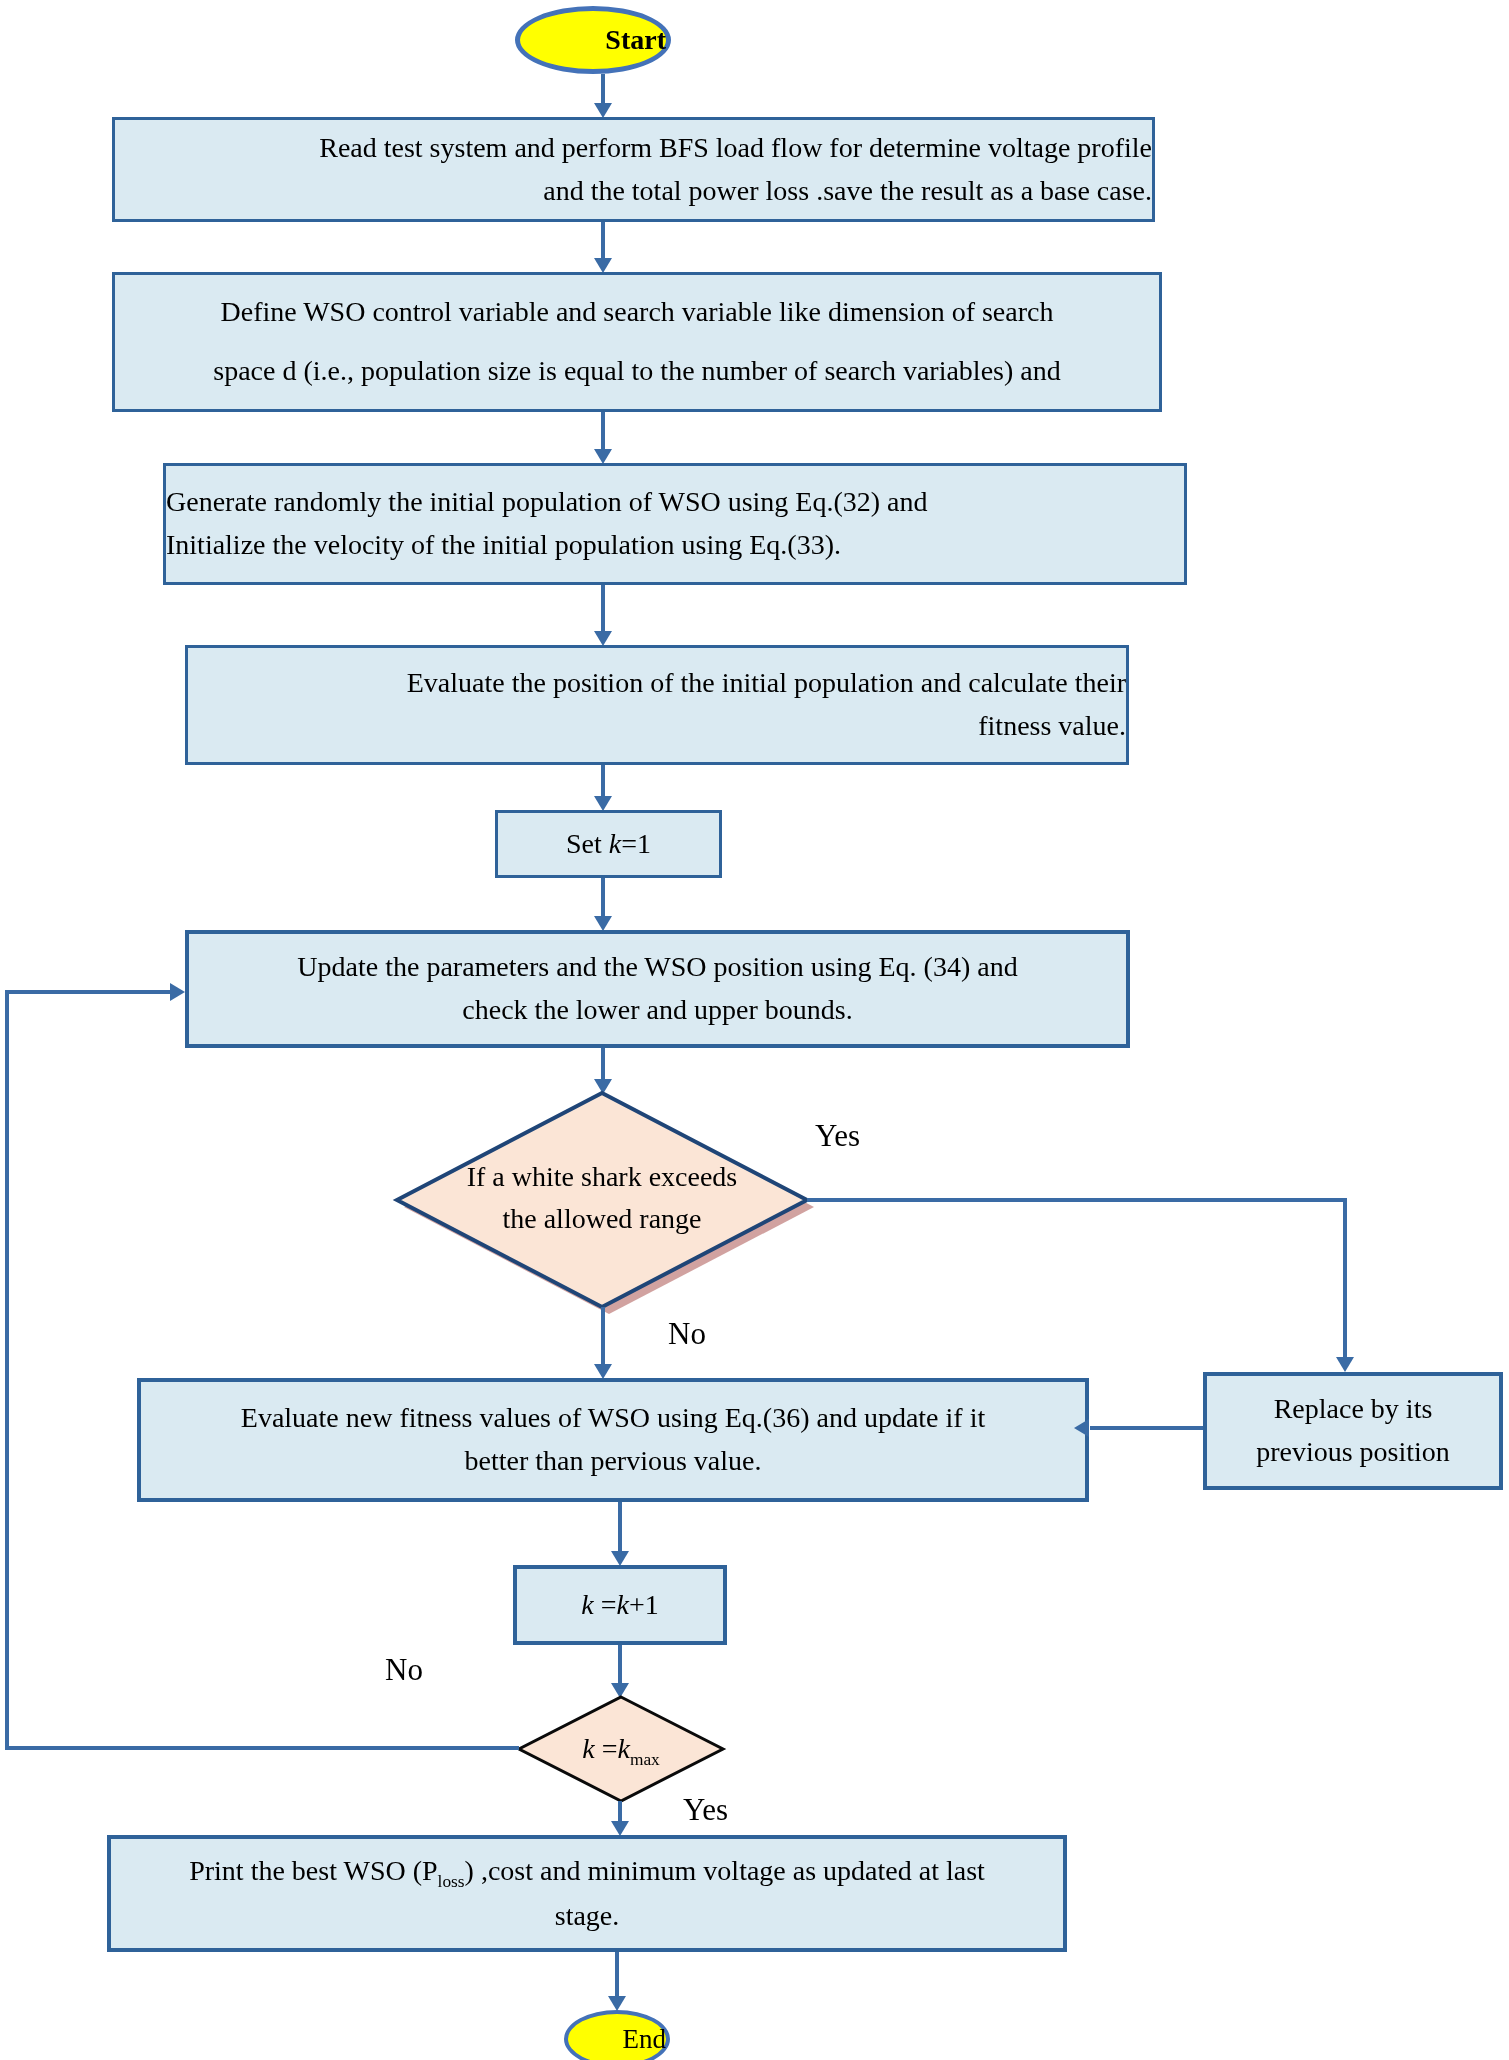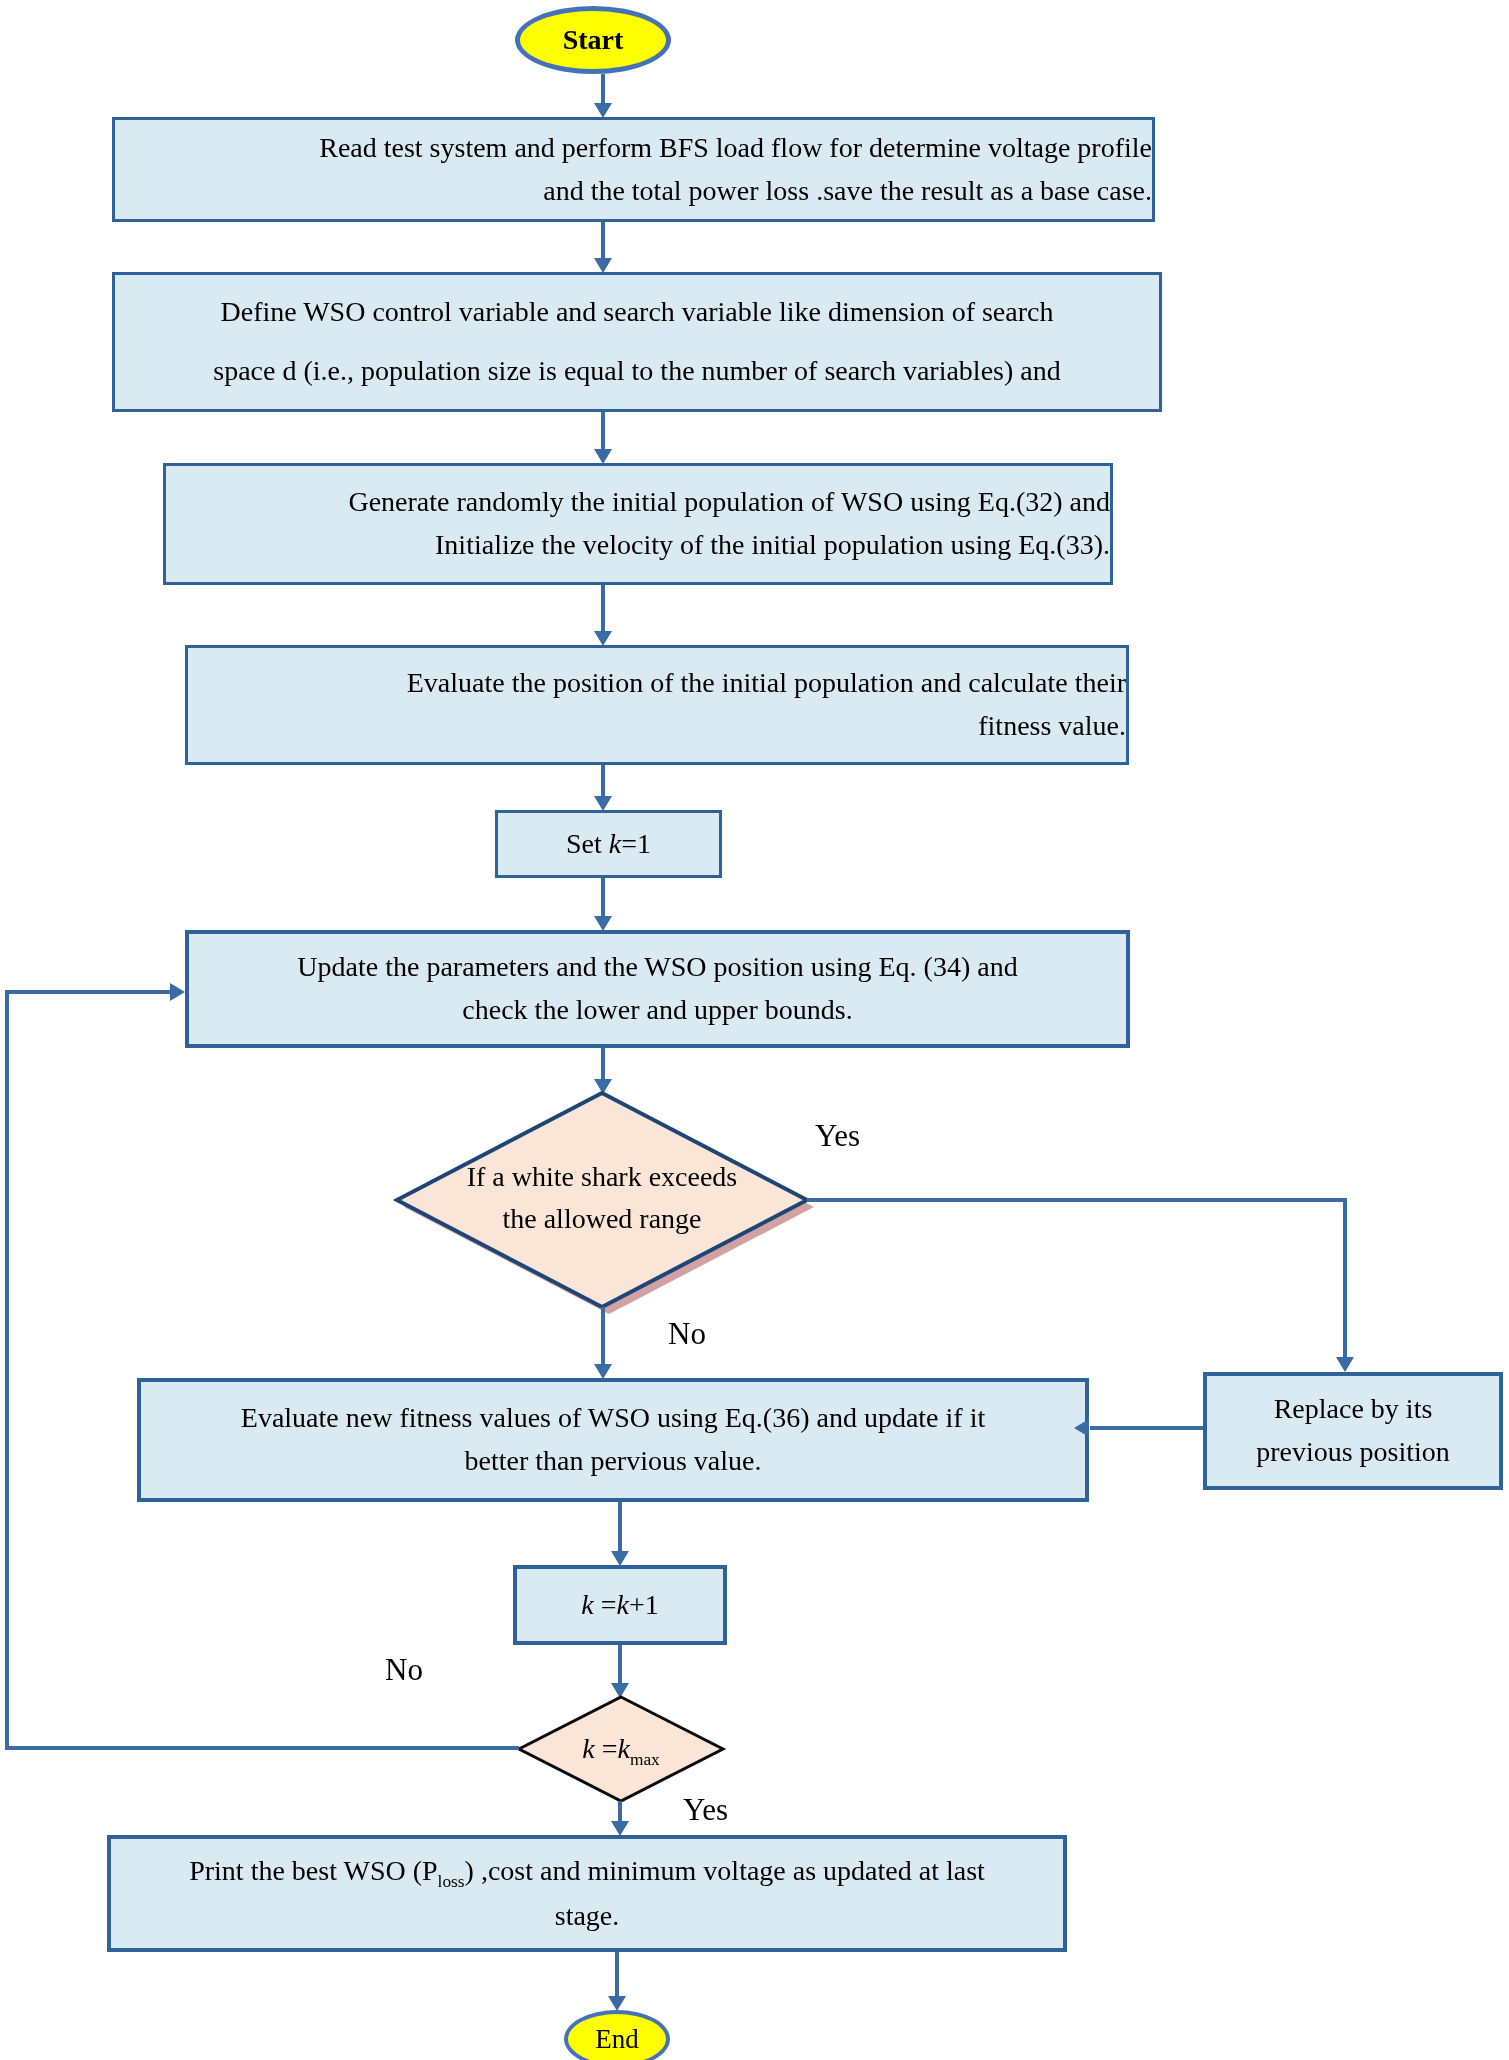--- a/index.html
+++ b/index.html
@@ -19,7 +19,7 @@
   .terminator{
     position:absolute;background:#FFFF00;border:5px solid #4472B8;
     border-radius:50%;box-sizing:border-box;display:flex;
-    align-items:center;justify-content:center;font-size:28px;
+    align-items:center;justify-content:flex-end;font-size:28px;
   }
   .vline,.hline{position:absolute;background:#3A6BA5;}
   .vline{width:4px;}

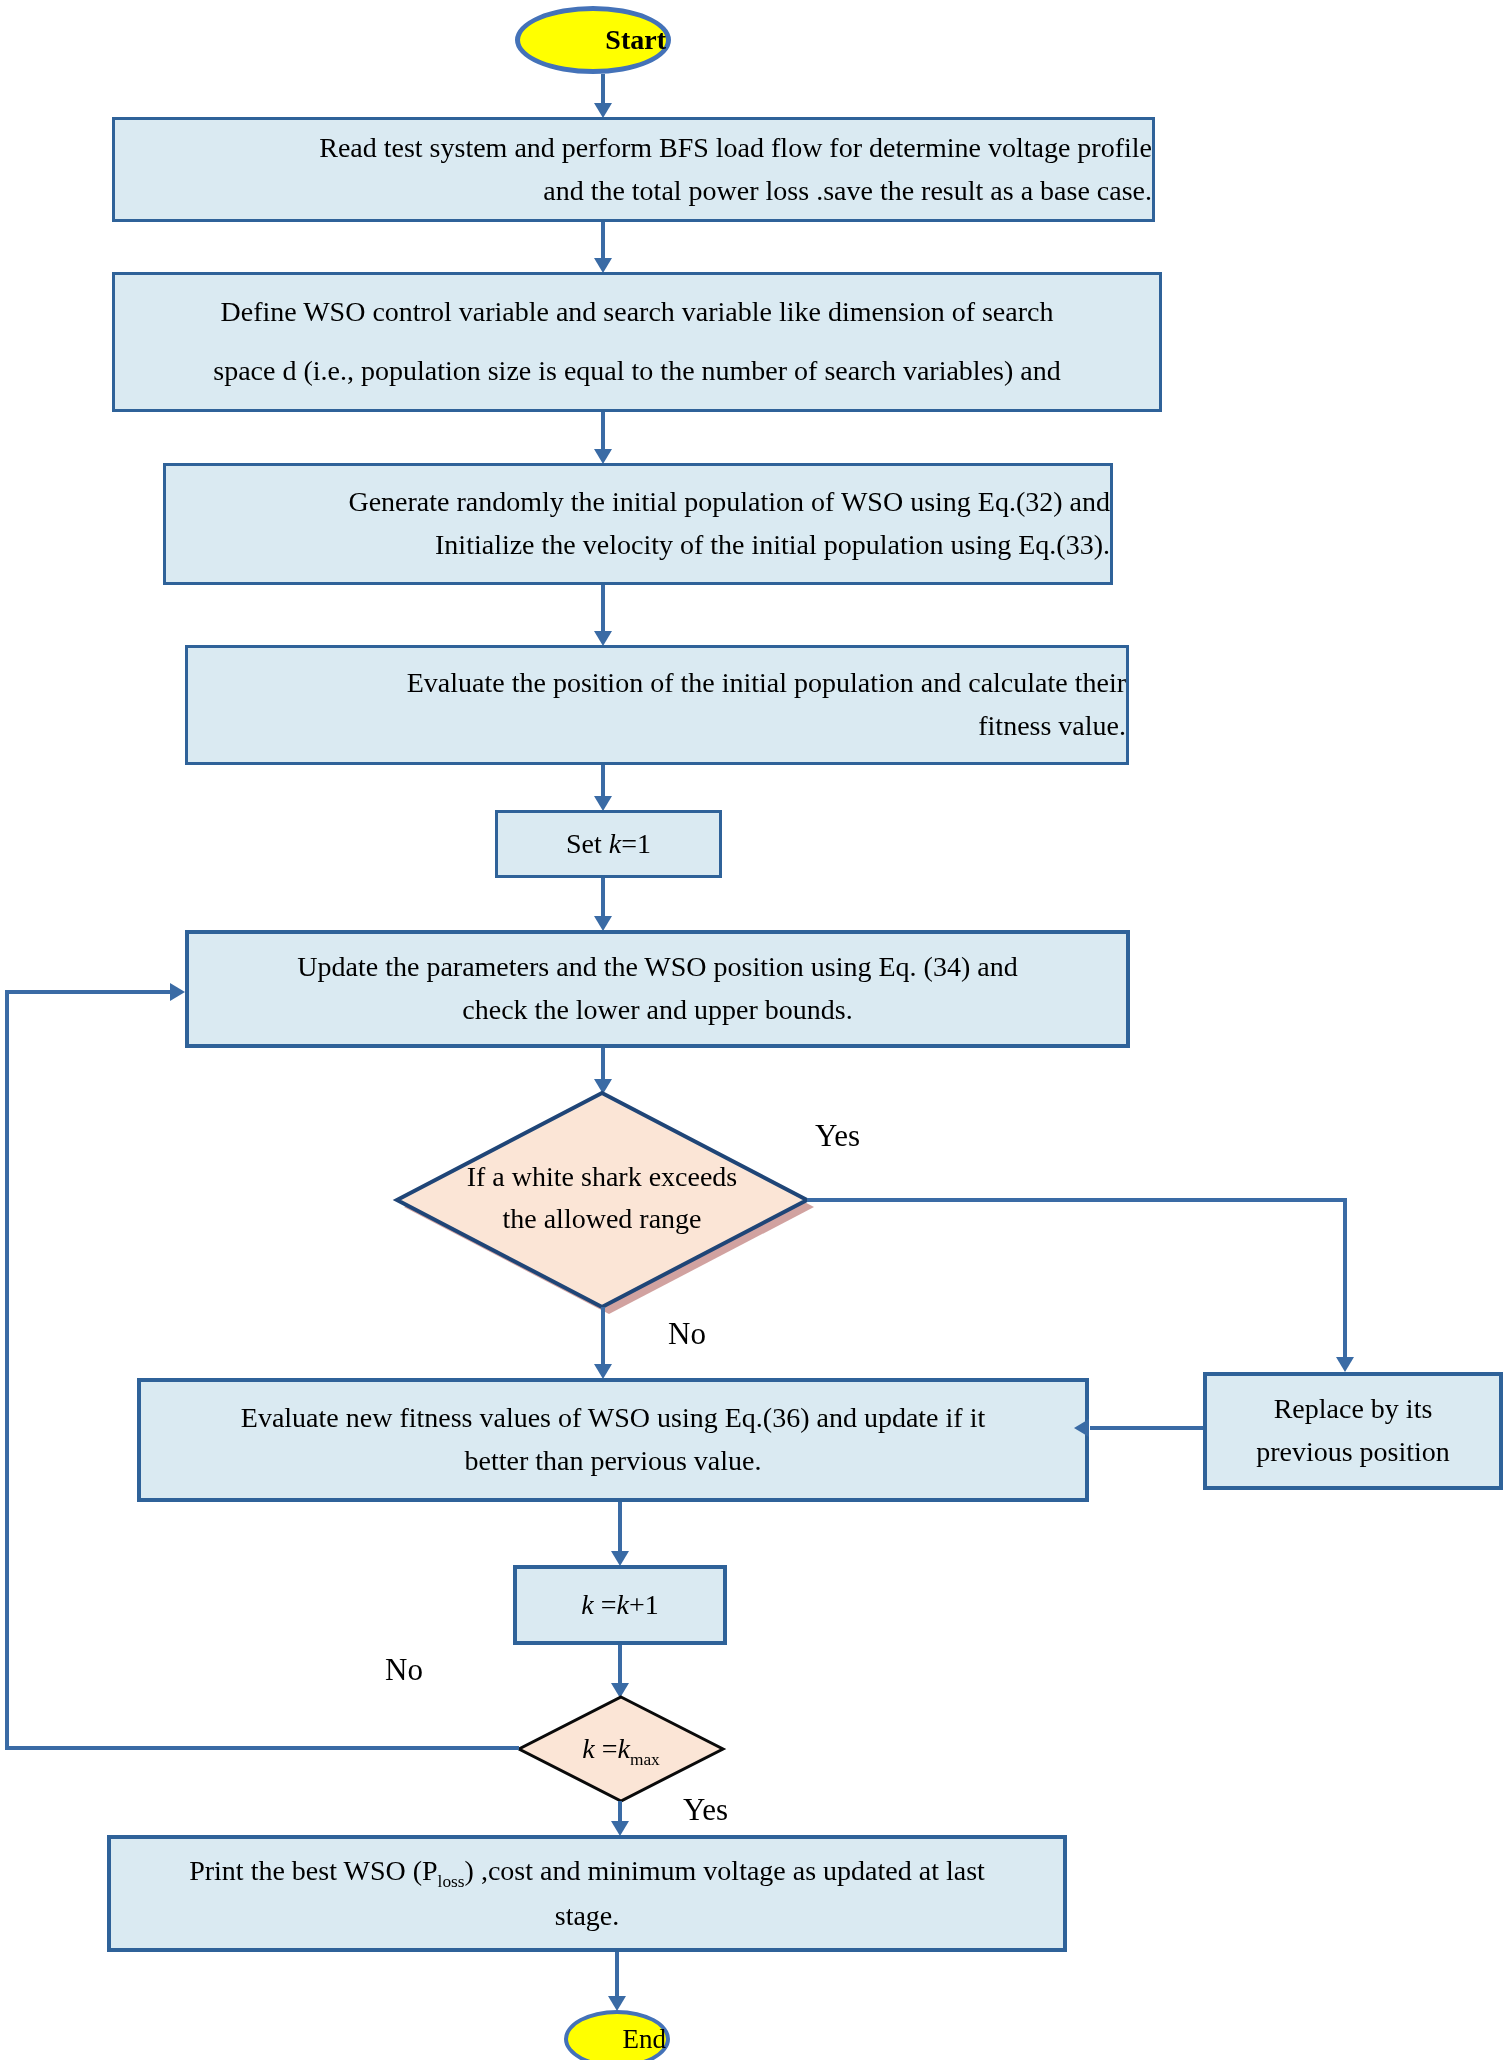--- a/index.html
+++ b/index.html
@@ -69,7 +69,7 @@
   <div class="vline" style="left:601px;top:412px;height:37px;"></div>
   <div class="head-down" style="left:594px;top:449px;"></div>
 
-  <div class="rect" style="left:163px;top:463px;width:950px;height:122px;text-align:right;padding-left:22px;">
+  <div class="rect" style="left:163px;top:463px;width:1024px;height:122px;text-align:left;">
     <div>Generate randomly the initial population of WSO using Eq.(32) and</div>
     <div>Initialize the velocity of the initial population using Eq.(33).</div>
   </div>

